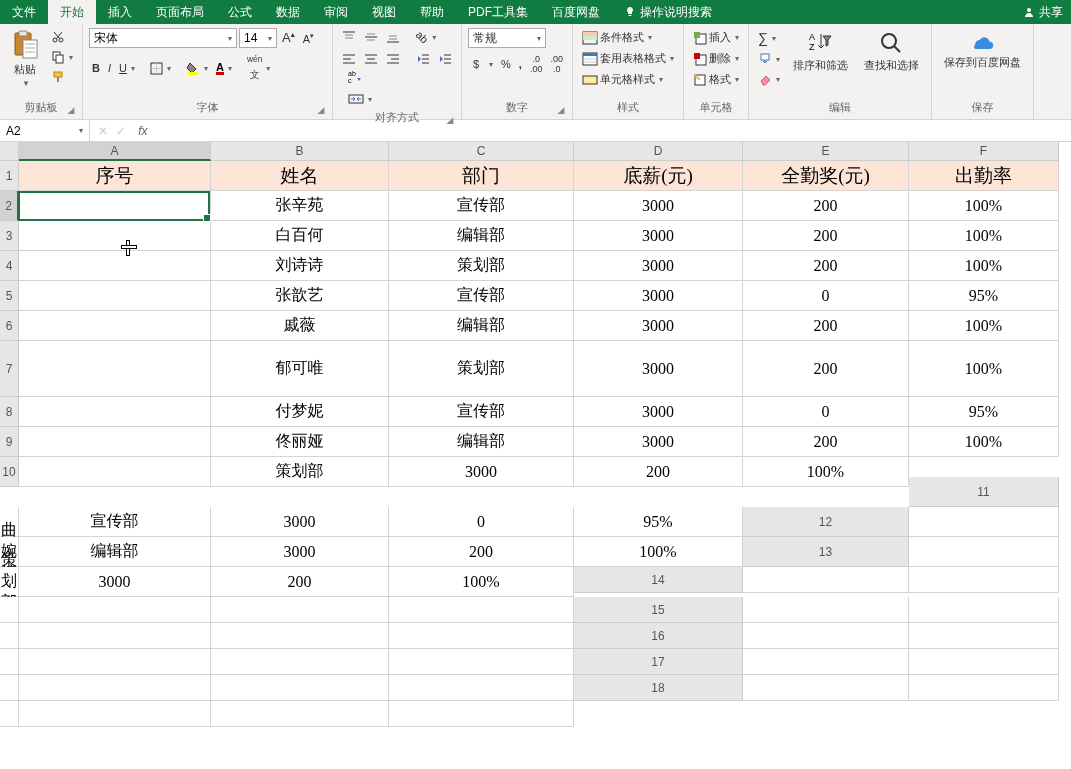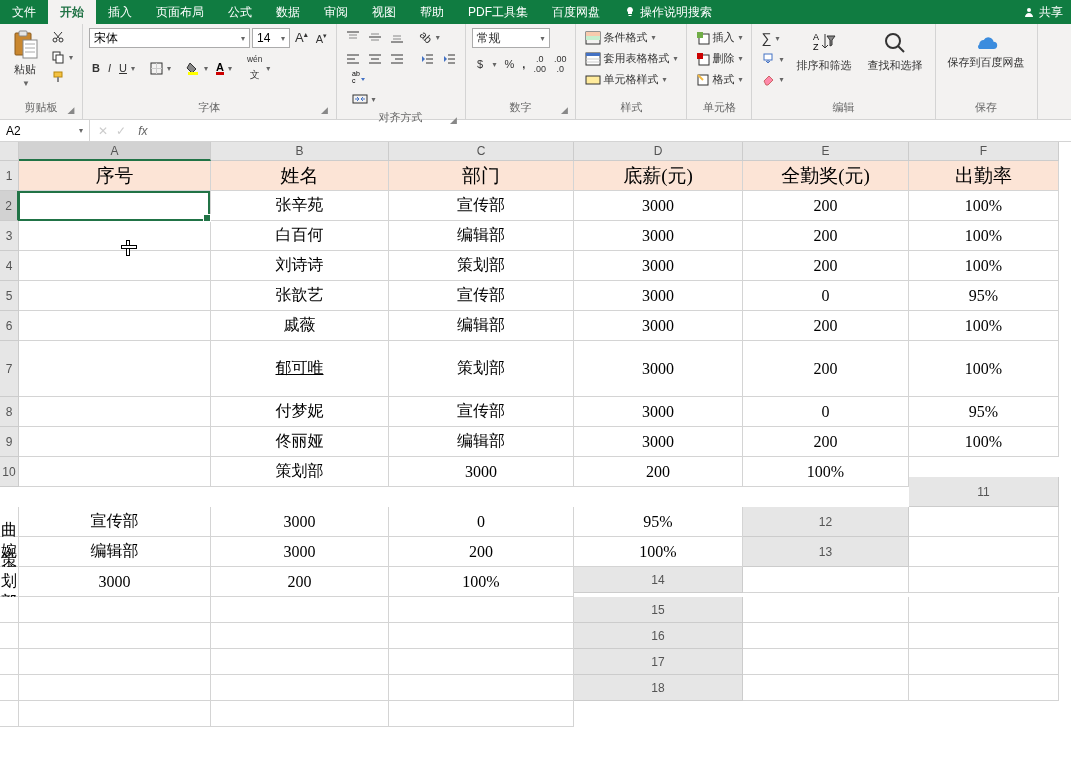--- a/index.html
+++ b/index.html
@@ -6,7 +6,7 @@
 body{background:#fff;overflow:hidden;width:1071px;height:769px}
 .menubar{background:#107c41;height:24px;display:flex;align-items:center;color:#fff;font-size:12px}
 .menubar .tab{padding:0 12px;height:24px;display:flex;align-items:center;cursor:pointer;white-space:nowrap}
-.menubar .tab.active{background:#f3f2f1;color:#217346;font-weight:700}
+.menubar .tab.active{background:#f3f2f1;color:#217346;font-weight:400}
 .menubar .tell{display:flex;align-items:center;gap:4px;margin-left:12px}
 .menubar .share{margin-left:auto;padding:0 8px;display:flex;align-items:center;gap:4px}
 .ribbon{background:#f3f2f1;height:96px;border-bottom:1px solid #d4d4d4;display:flex;font-size:11px;color:#333}

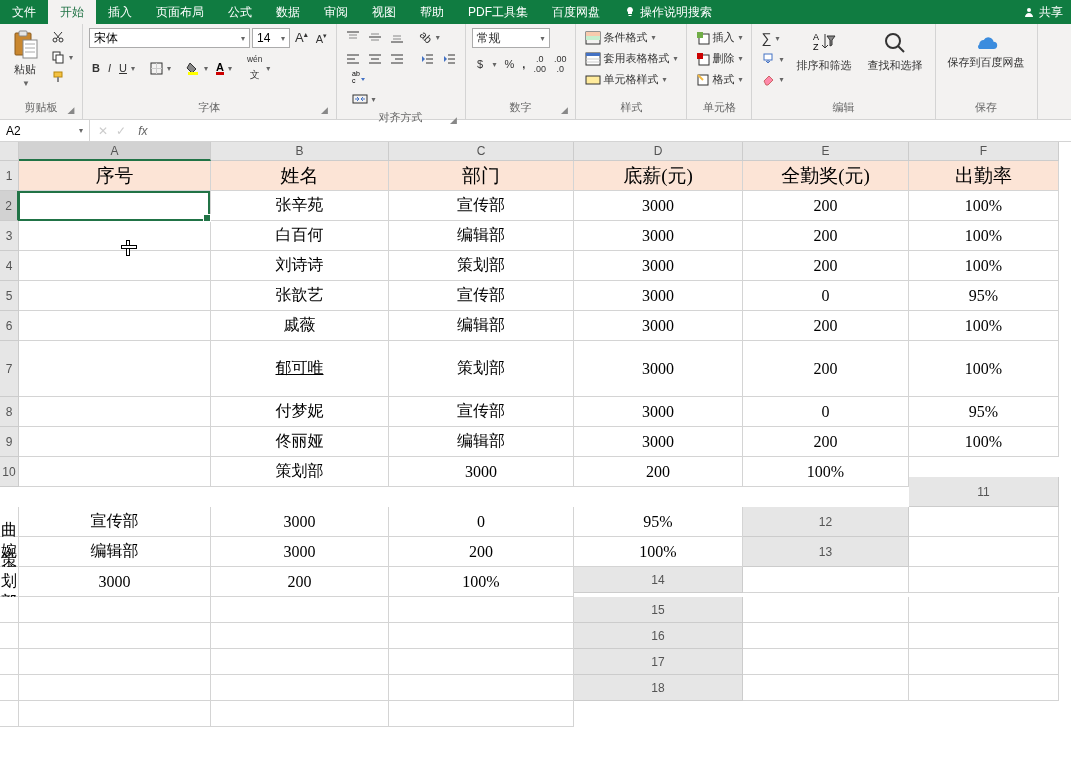--- a/index.html
+++ b/index.html
@@ -137,7 +137,7 @@
   <div class="group" style="min-width:250px">
     <div class="vstack" style="gap:4px">
       <div class="hstack">
-        <div class="combo" style="width:161px">
+        <div class="combo" style="width:148px">
             <input value="宋体" style="">
             <span class="dd">▾</span>
           </div>

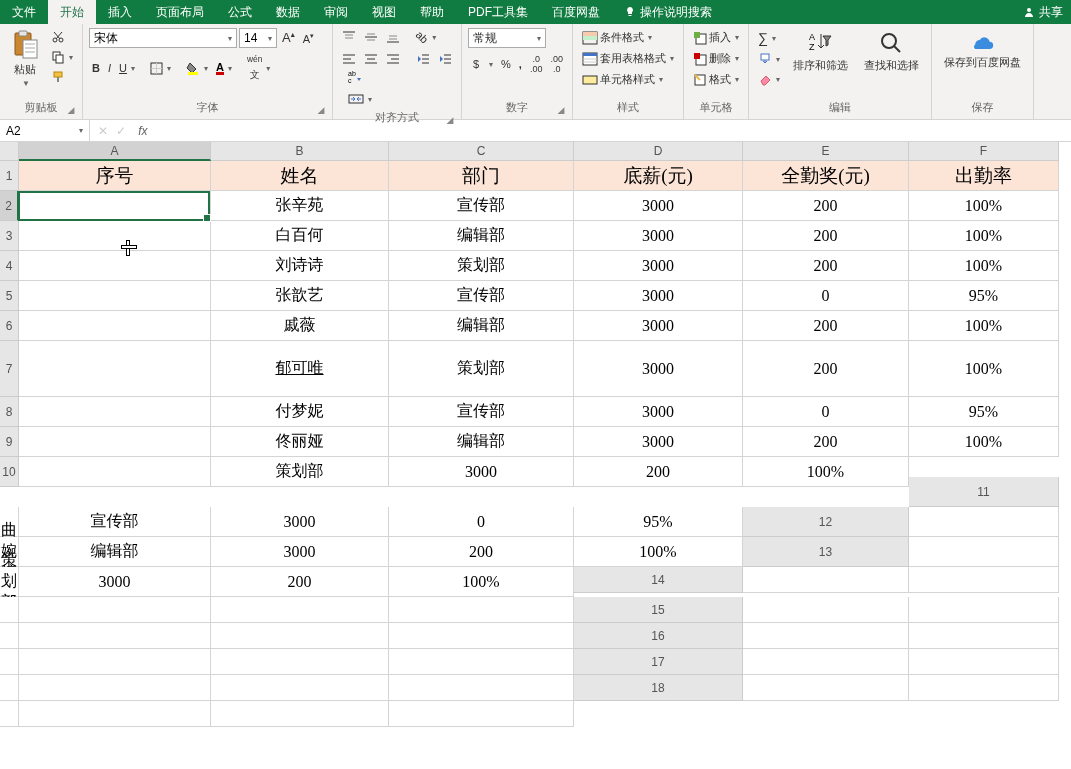--- a/index.html
+++ b/index.html
@@ -547,7 +547,7 @@
       <div class="cell" style="height: 30px;">100%</div>
       <div class="rowhdr" style="height: 56px;">7</div>
       <div class="cell" style="height: 56px;"></div>
-      <div class="cell" style="height: 56px; text-decoration: underline;">郁可唯</div>
+      <div class="cell" style="height: 56px;">郁可唯</div>
       <div class="cell" style="height: 56px;">策划部</div>
       <div class="cell" style="height: 56px;">3000</div>
       <div class="cell" style="height: 56px;">200</div>

